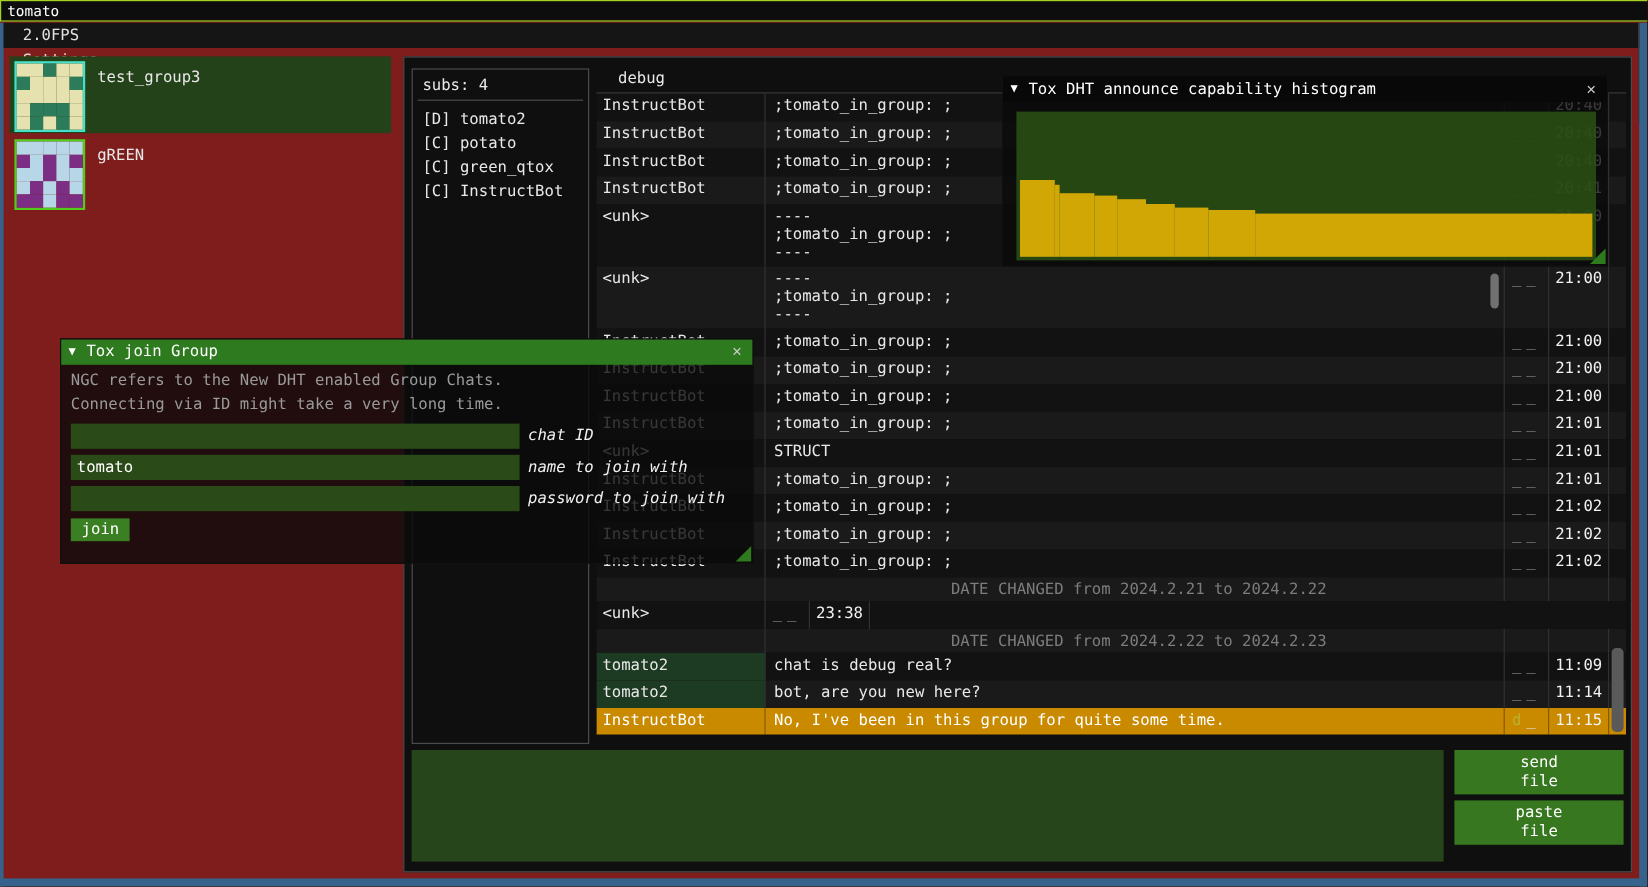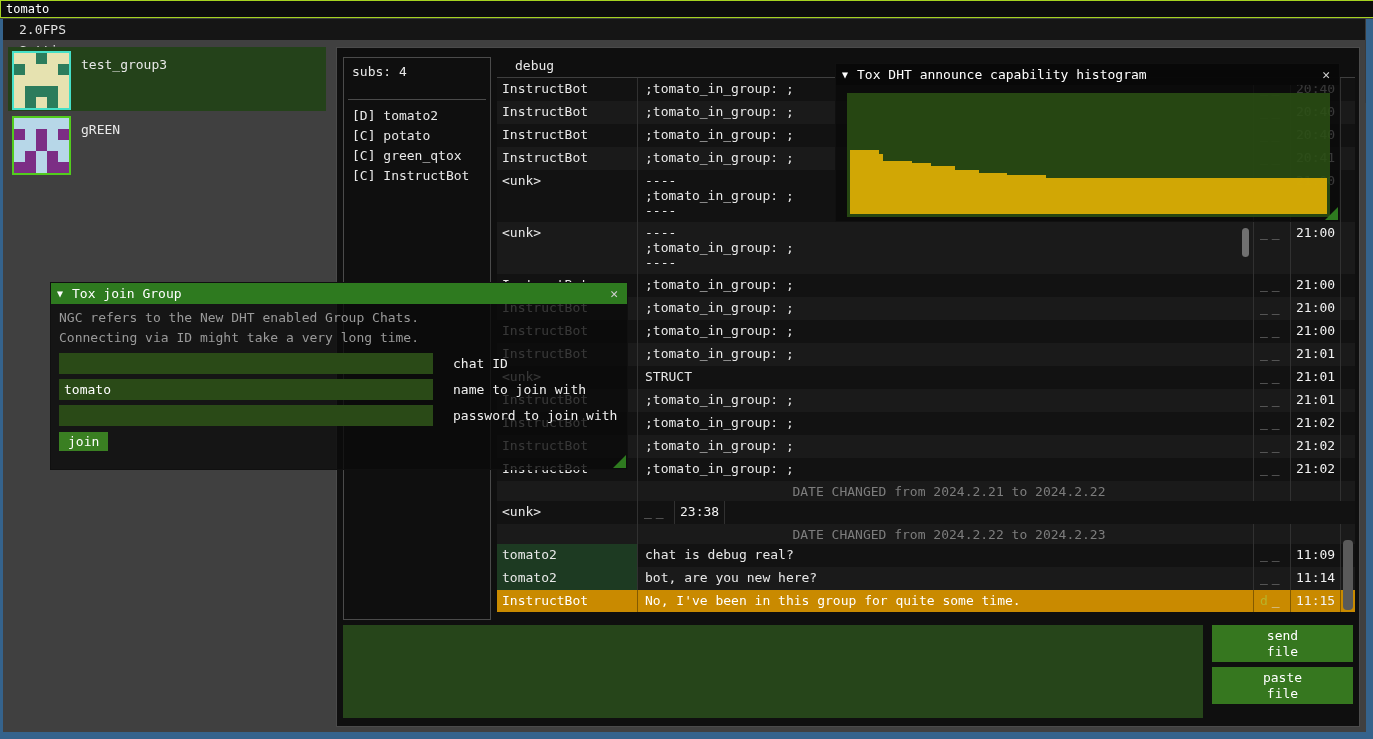--- a/index.html
+++ b/index.html
@@ -3,7 +3,7 @@
 <meta charset="utf-8">
 <style>
   html,body{margin:0;padding:0;background:#000;}
-  #app{position:relative;width:1373px;height:739px;background:#404040;overflow:hidden;
+  #app{position:relative;width:1373px;height:739px;background:#7f1d1d;overflow:hidden;
        font-family:"DejaVu Sans Mono",monospace;font-size:13px;color:#e8e8e8;}
   
   .wm-title{position:absolute;left:0;top:0;width:1371px;height:16px;background:#0d0d0d;

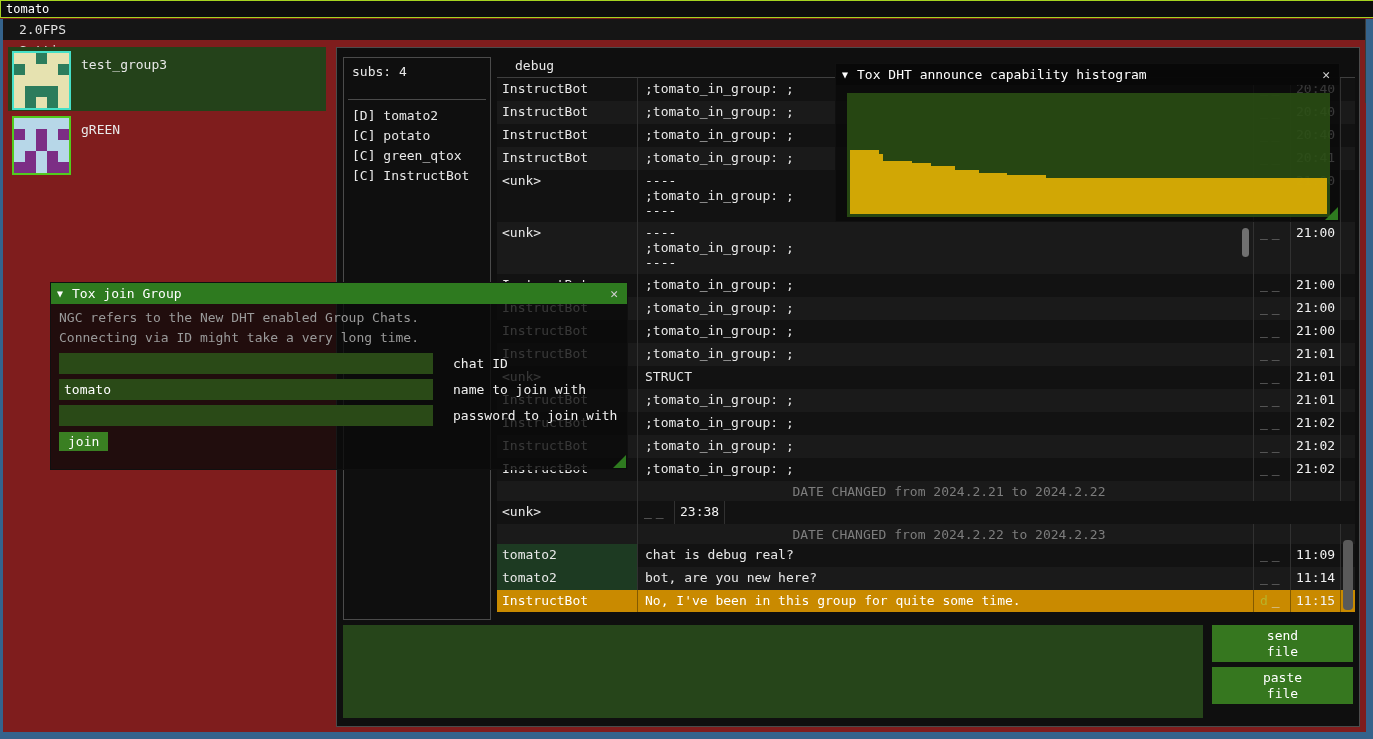--- a/index.html
+++ b/index.html
@@ -20,7 +20,7 @@
   .win-border{position:absolute;border:1px solid #4b4b4b;background:#0f0f0f;box-sizing:border-box;}
   
   #subs-panel{position:absolute;left:343px;top:57px;width:148px;height:563px;border:1px solid #4b4b4b;box-sizing:border-box;padding:6px 8px;}
-  #subs-header{margin-bottom:20px;}
+  #subs-header{margin-bottom:4px;}
   #subs-sep{height:1px;background:#4b4b4b;margin:4px -4px 6px -4px;}
   .member{line-height:20px;}
   

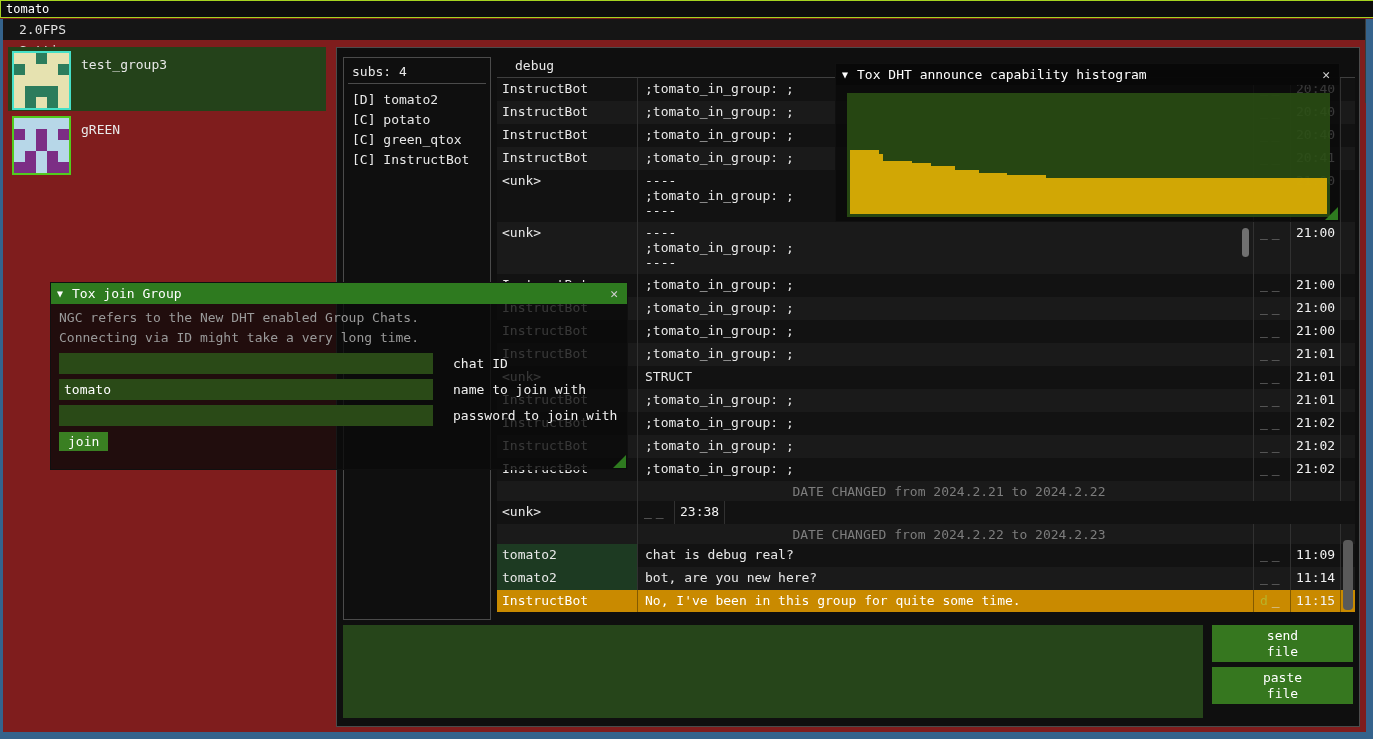--- a/index.html
+++ b/index.html
@@ -62,7 +62,7 @@
   .jrow{display:flex;margin-top:5px;align-items:center;}
   .jinput{width:374px;height:21px;background:#2a4a17;border:none;outline:none;color:#fff;
           font-family:"DejaVu Sans Mono",monospace;font-size:13px;padding:0 5px;box-sizing:border-box;}
-  .jlabel{padding-left:20px;color:#f0f0f0;}
+  .jlabel{padding-left:7px;color:#f0f0f0;font-style:italic;}
   #join-btn{margin-top:6px;background:#3a7f22;color:#fff;border:none;padding:2px 9px;
             font-family:"DejaVu Sans Mono",monospace;font-size:13px;cursor:pointer;}
   

